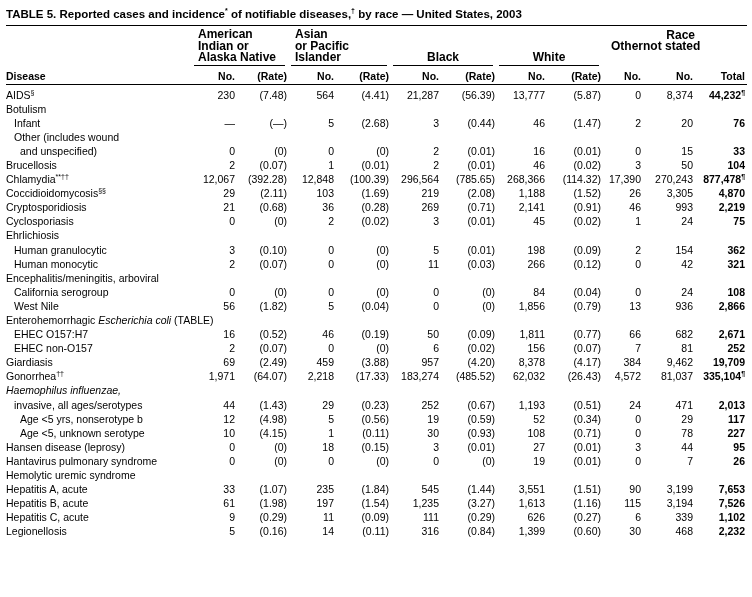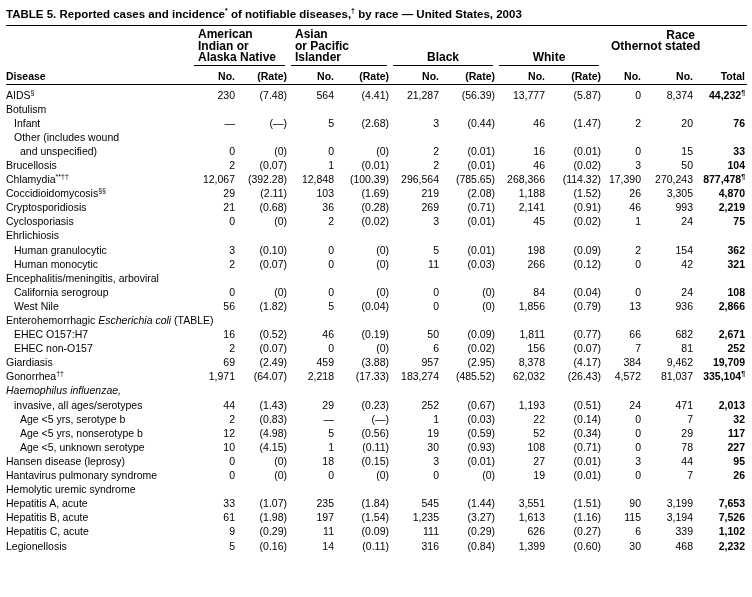--- a/index.html
+++ b/index.html
@@ -402,7 +402,7 @@
           <td class="num">459</td>
           <td class="num">(3.88)</td>
           <td class="num">957</td>
-          <td class="num">(2.95)</td>
+          <td class="num">(4.20)</td>
           <td class="num">8,378</td>
           <td class="num">(4.17)</td>
           <td class="num">384</td>

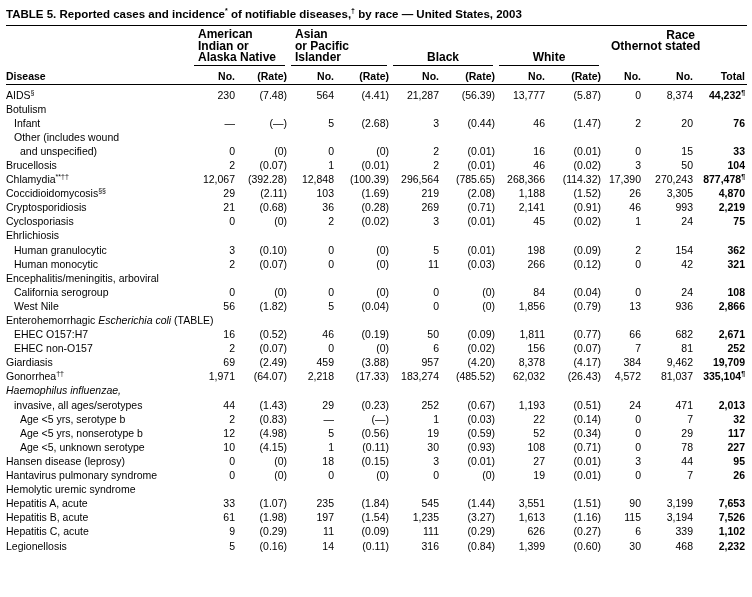--- a/index.html
+++ b/index.html
@@ -452,20 +452,6 @@
           <td class="num total">2,013</td>
         </tr>
         <tr>
-          <td class="c-disease ind2"><span>Age &lt;5 yrs, serotype b</span></td>
-          <td class="num">2</td>
-          <td class="num">(0.83)</td>
-          <td class="num">—</td>
-          <td class="num">(—)</td>
-          <td class="num">1</td>
-          <td class="num">(0.03)</td>
-          <td class="num">22</td>
-          <td class="num">(0.14)</td>
-          <td class="num">0</td>
-          <td class="num">7</td>
-          <td class="num total">32</td>
-        </tr>
-        <tr>
           <td class="c-disease ind2"><span>Age &lt;5 yrs, nonserotype b</span></td>
           <td class="num">12</td>
           <td class="num">(4.98)</td>

